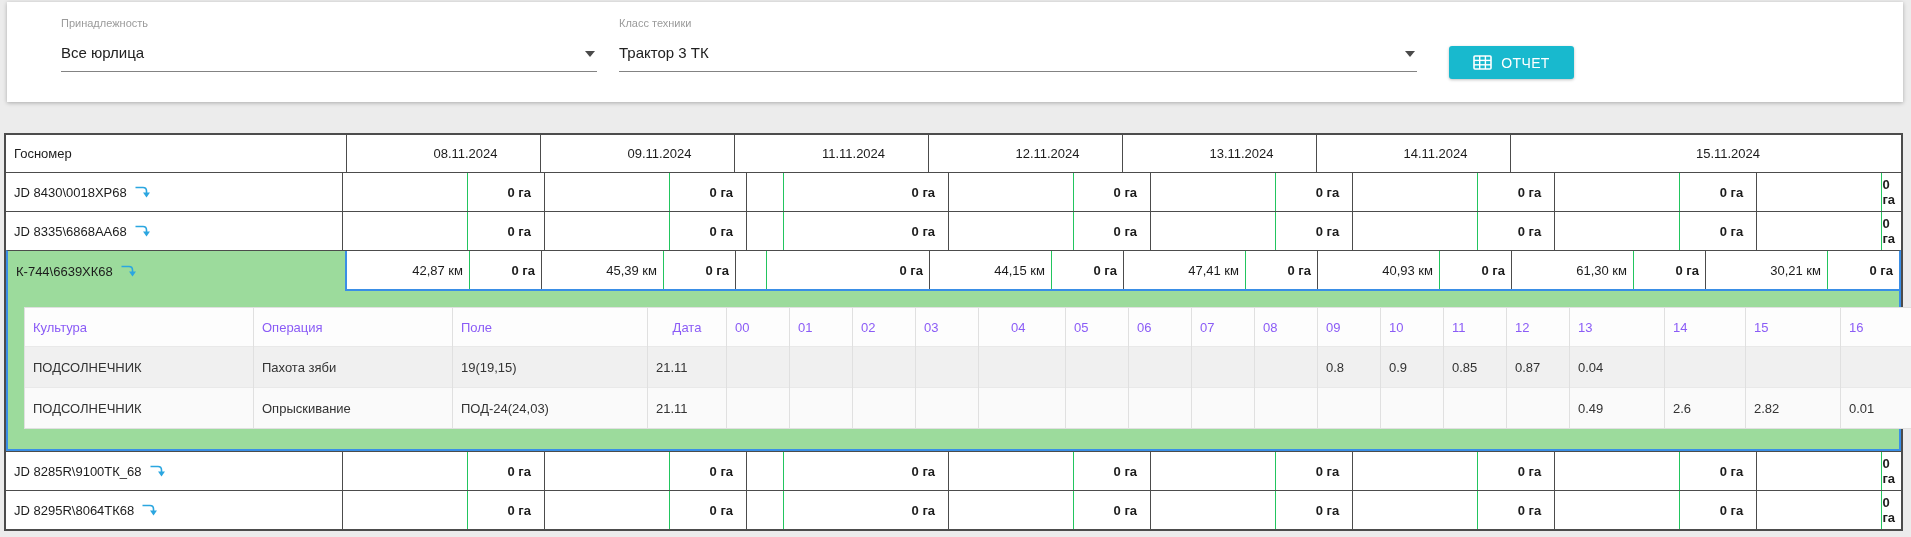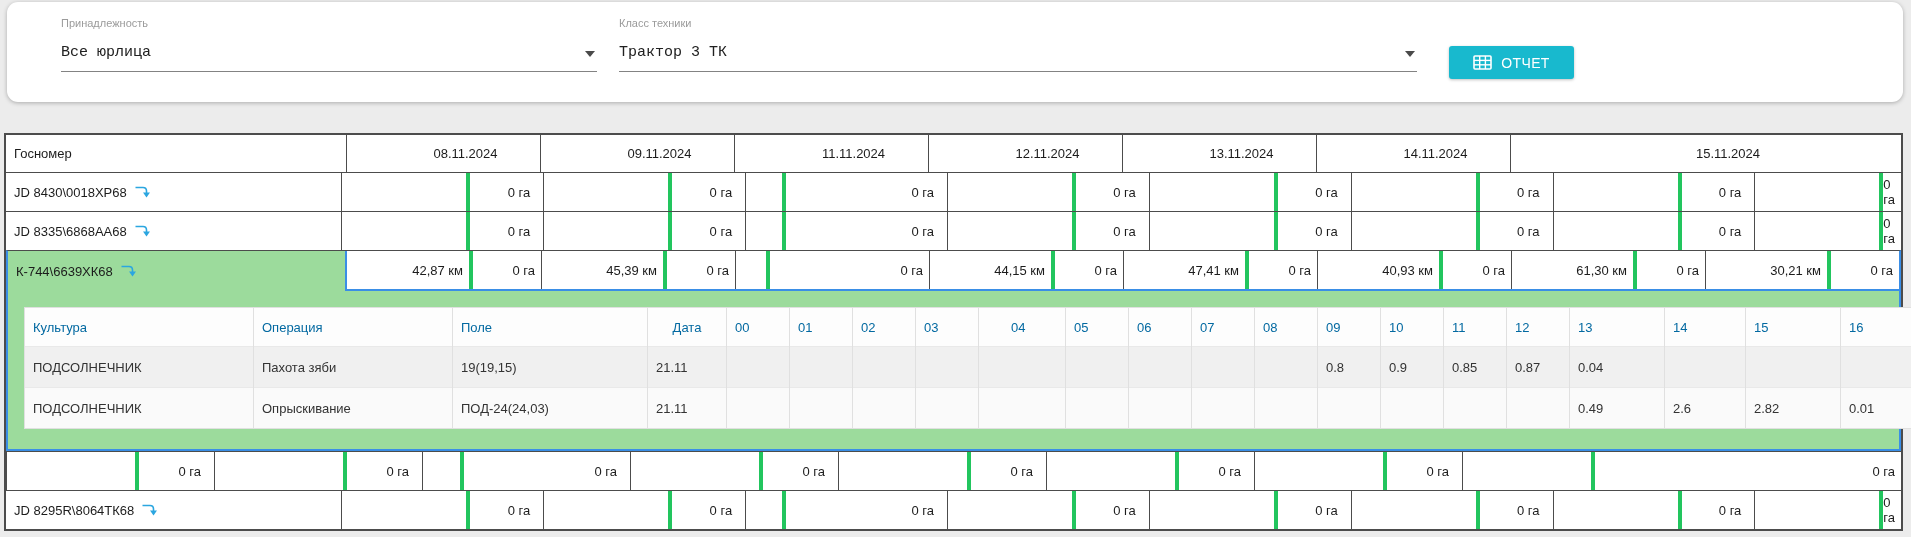--- a/index.html
+++ b/index.html
@@ -14,7 +14,7 @@
   
   .filter-card{
     position:absolute;left:7px;top:2px;width:1896px;height:100px;
-    background:#fff;border-radius:11px;
+    background:#fff;border-radius:0;
     box-shadow:0 1px 4px rgba(0,0,0,.28);
   }
   .field{position:absolute;top:0;height:100%;}

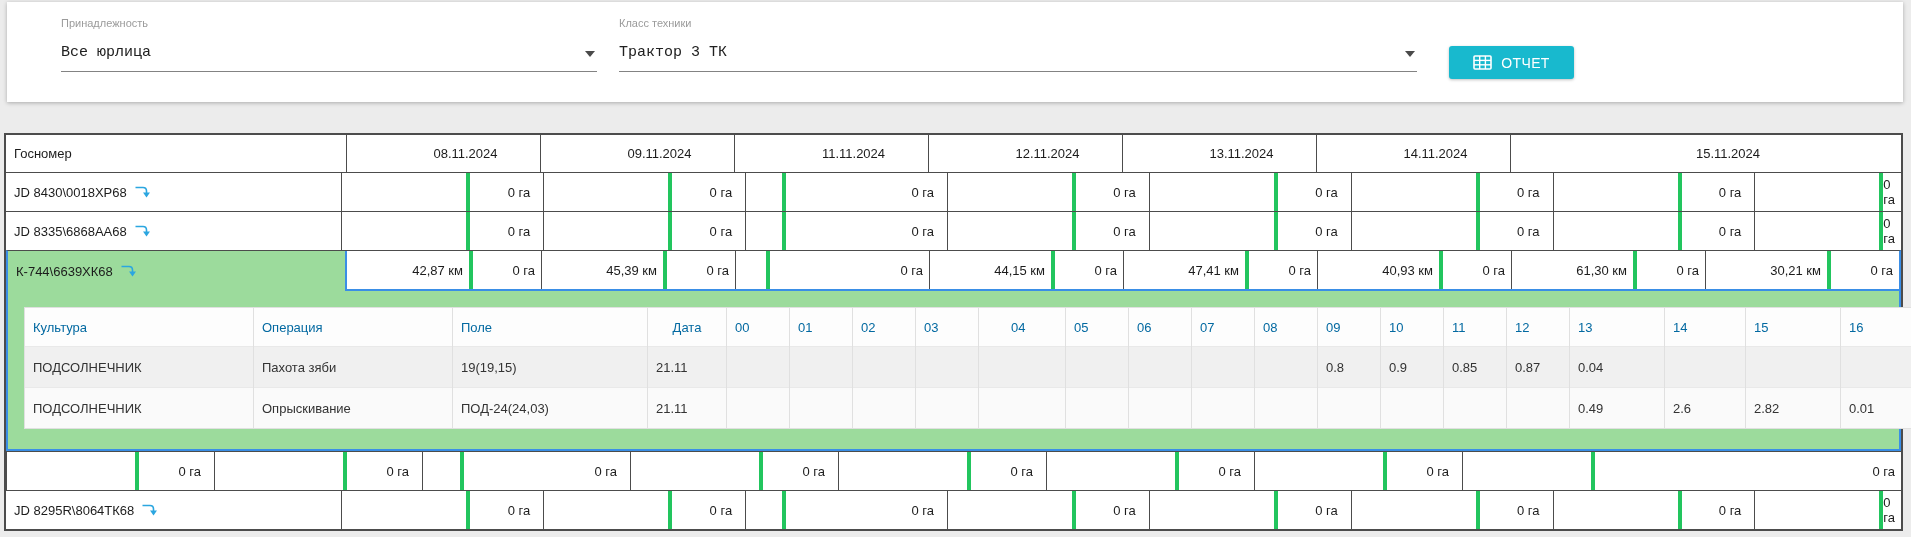--- a/index.html
+++ b/index.html
@@ -19,7 +19,7 @@
   }
   .field{position:absolute;top:0;height:100%;}
   .field-label{position:absolute;top:15px;left:0;font-size:11px;color:#9b9b9b;}
-  .field-value{position:absolute;top:42px;left:0;font-size:15px;color:#212121;font-family:Liberation Mono, monospace;}
+  .field-value{position:absolute;top:42px;left:0;font-size:15px;color:#212121;}
   .field-underline{position:absolute;top:69px;left:0;right:0;height:1px;background:#838383;}
   .dd-arrow{
     position:absolute;top:49px;right:2px;width:0;height:0;

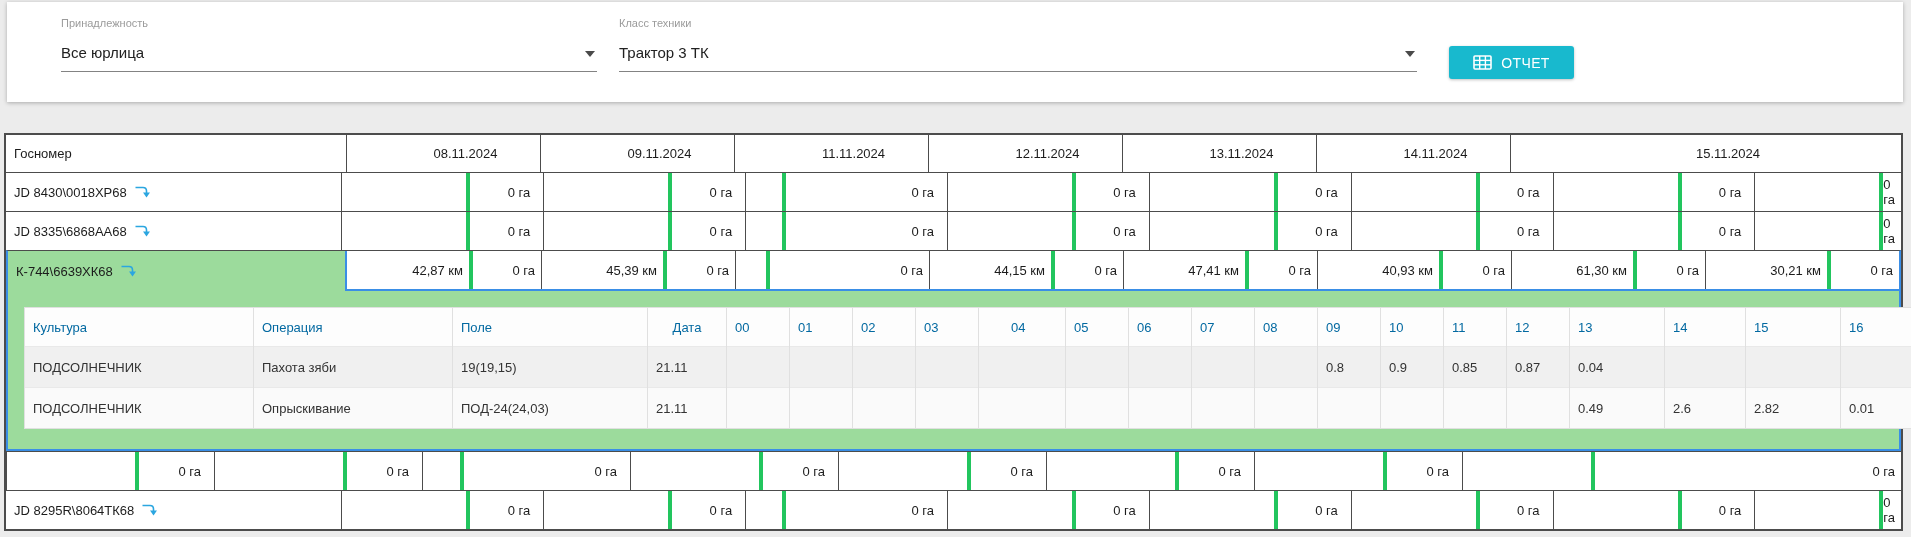--- a/index.html
+++ b/index.html
@@ -48,7 +48,7 @@
   .hdate{width:194px;justify-content:center;border-left:1px solid #4c4c4c;padding-left:44px;}
   .hdate:last-child{flex:1;}
   .c-km{width:122px;justify-content:flex-end;padding-right:6px;border-left:1px solid #4c4c4c;}
-  .c-ga{width:72px;justify-content:flex-end;padding-right:6px;border-left:4px solid #22c55e;}
+  .c-ga{width:72px;justify-content:flex-end;padding-right:6px;border-left:1px solid #22c55e;font-weight:bold;}
   .c-km.narrow{width:31px;}
   .c-ga.wide{width:163px;}
   .c-ga.last{flex:1;}

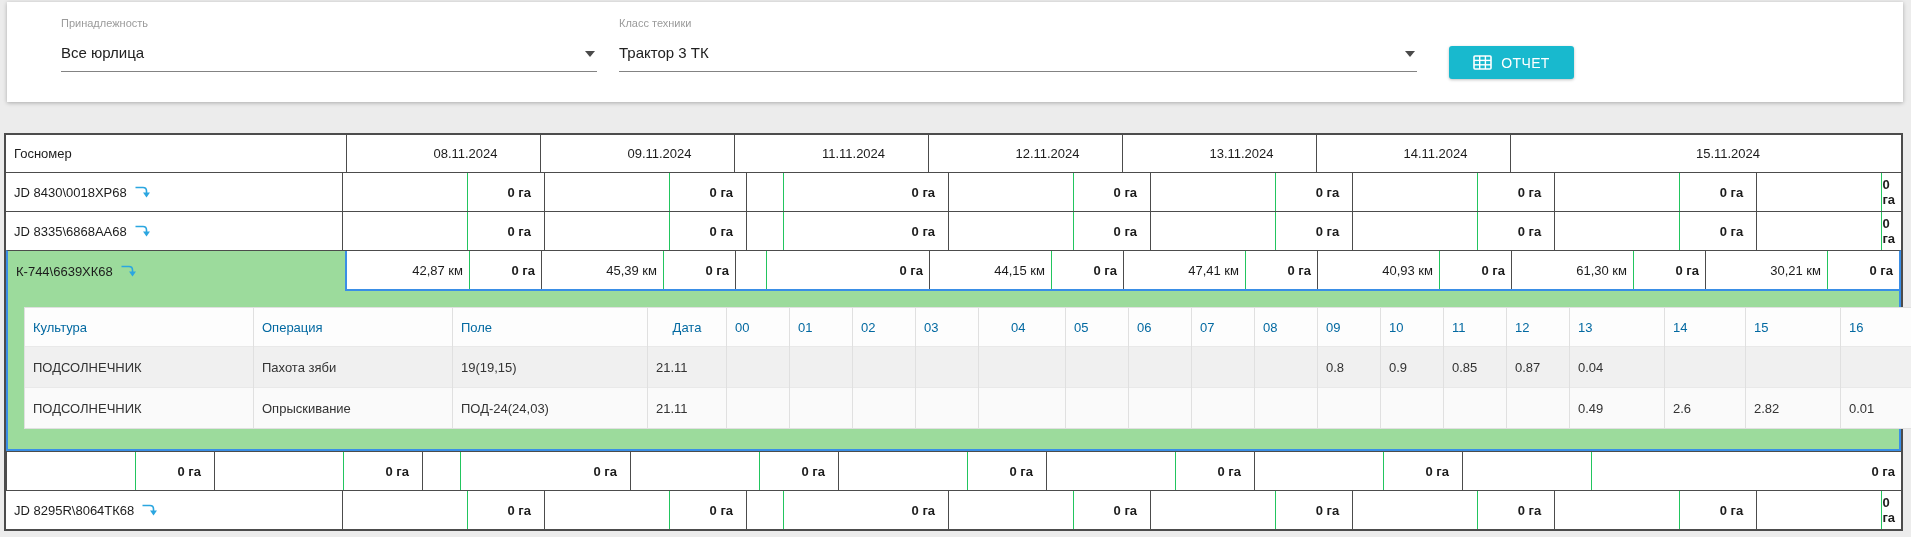--- a/index.html
+++ b/index.html
@@ -76,7 +76,7 @@
     border-left:1px solid #e0e0e0;border-top:1px solid #e9e9e9;
     overflow:hidden;white-space:nowrap;
   }
-  .srow.shead .scell{color:#0369a1;background:#fdfdfd;border-top:none;height:38px;}
+  .srow.shead .scell{color:#8b5cf6;background:#fdfdfd;border-top:none;height:38px;}
   .srow.alt1 .scell{background:#f0f0f0;}
   .srow.alt2 .scell{background:#fafafa;}
   .expand-icon{flex:0 0 auto;display:inline-flex;cursor:pointer;}

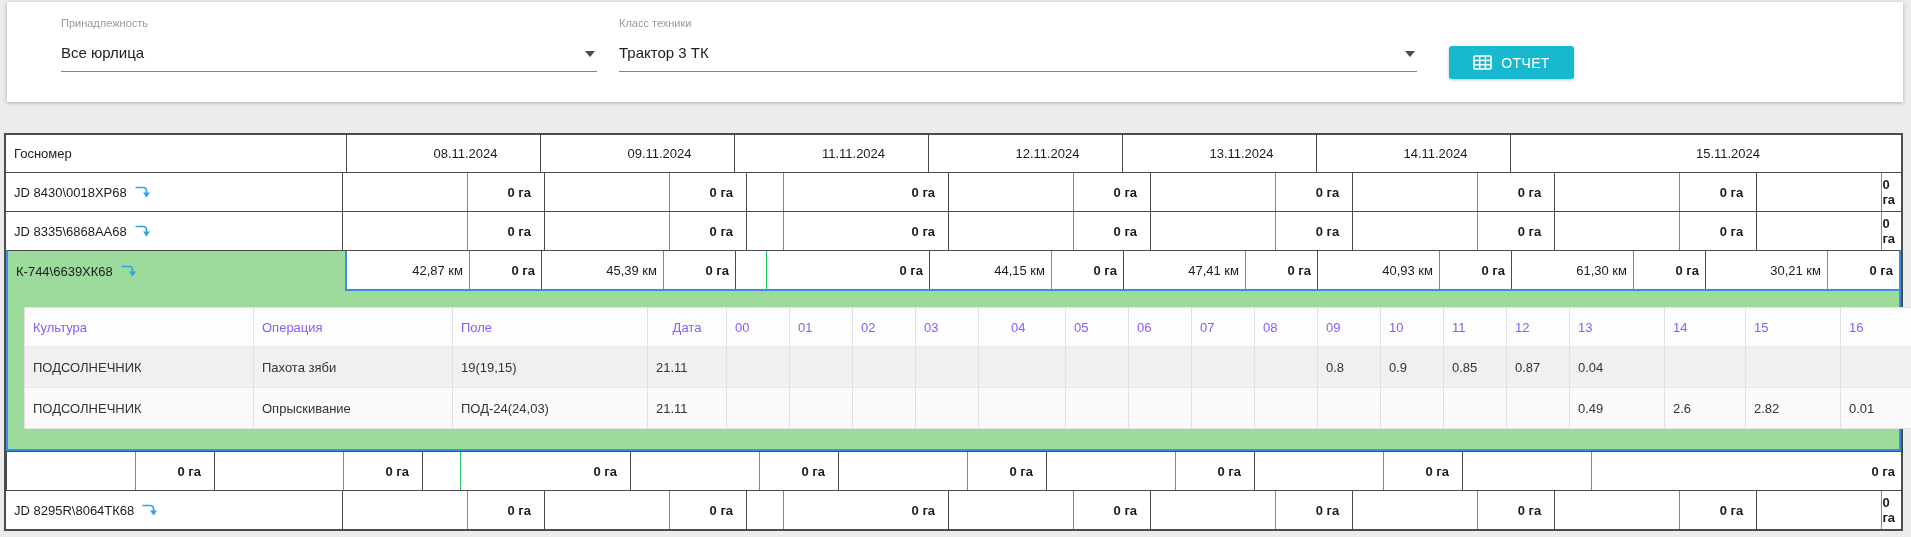--- a/index.html
+++ b/index.html
@@ -285,6 +285,15 @@
       </div>
     </div>
     <div class="trow">
+      <div class="cell c-name">
+        <span>JD 8285R\9100ТК_68</span>
+        <span class="expand-icon">
+          <svg width="17" height="16" viewBox="0 0 17 16">
+            <path d="M1.5 3.5 H9 Q12.5 3.5 12.5 7 V9" fill="none" stroke="#2ba6e0" stroke-width="1.6"></path>
+            <path d="M9 8.5 L16 8.5 L12.5 13.5 Z" fill="#2ba6e0"></path>
+          </svg>
+        </span>
+      </div>
       <div class="cell c-km"></div>
       <div class="cell c-ga">0 га</div>
       <div class="cell c-km"></div>

